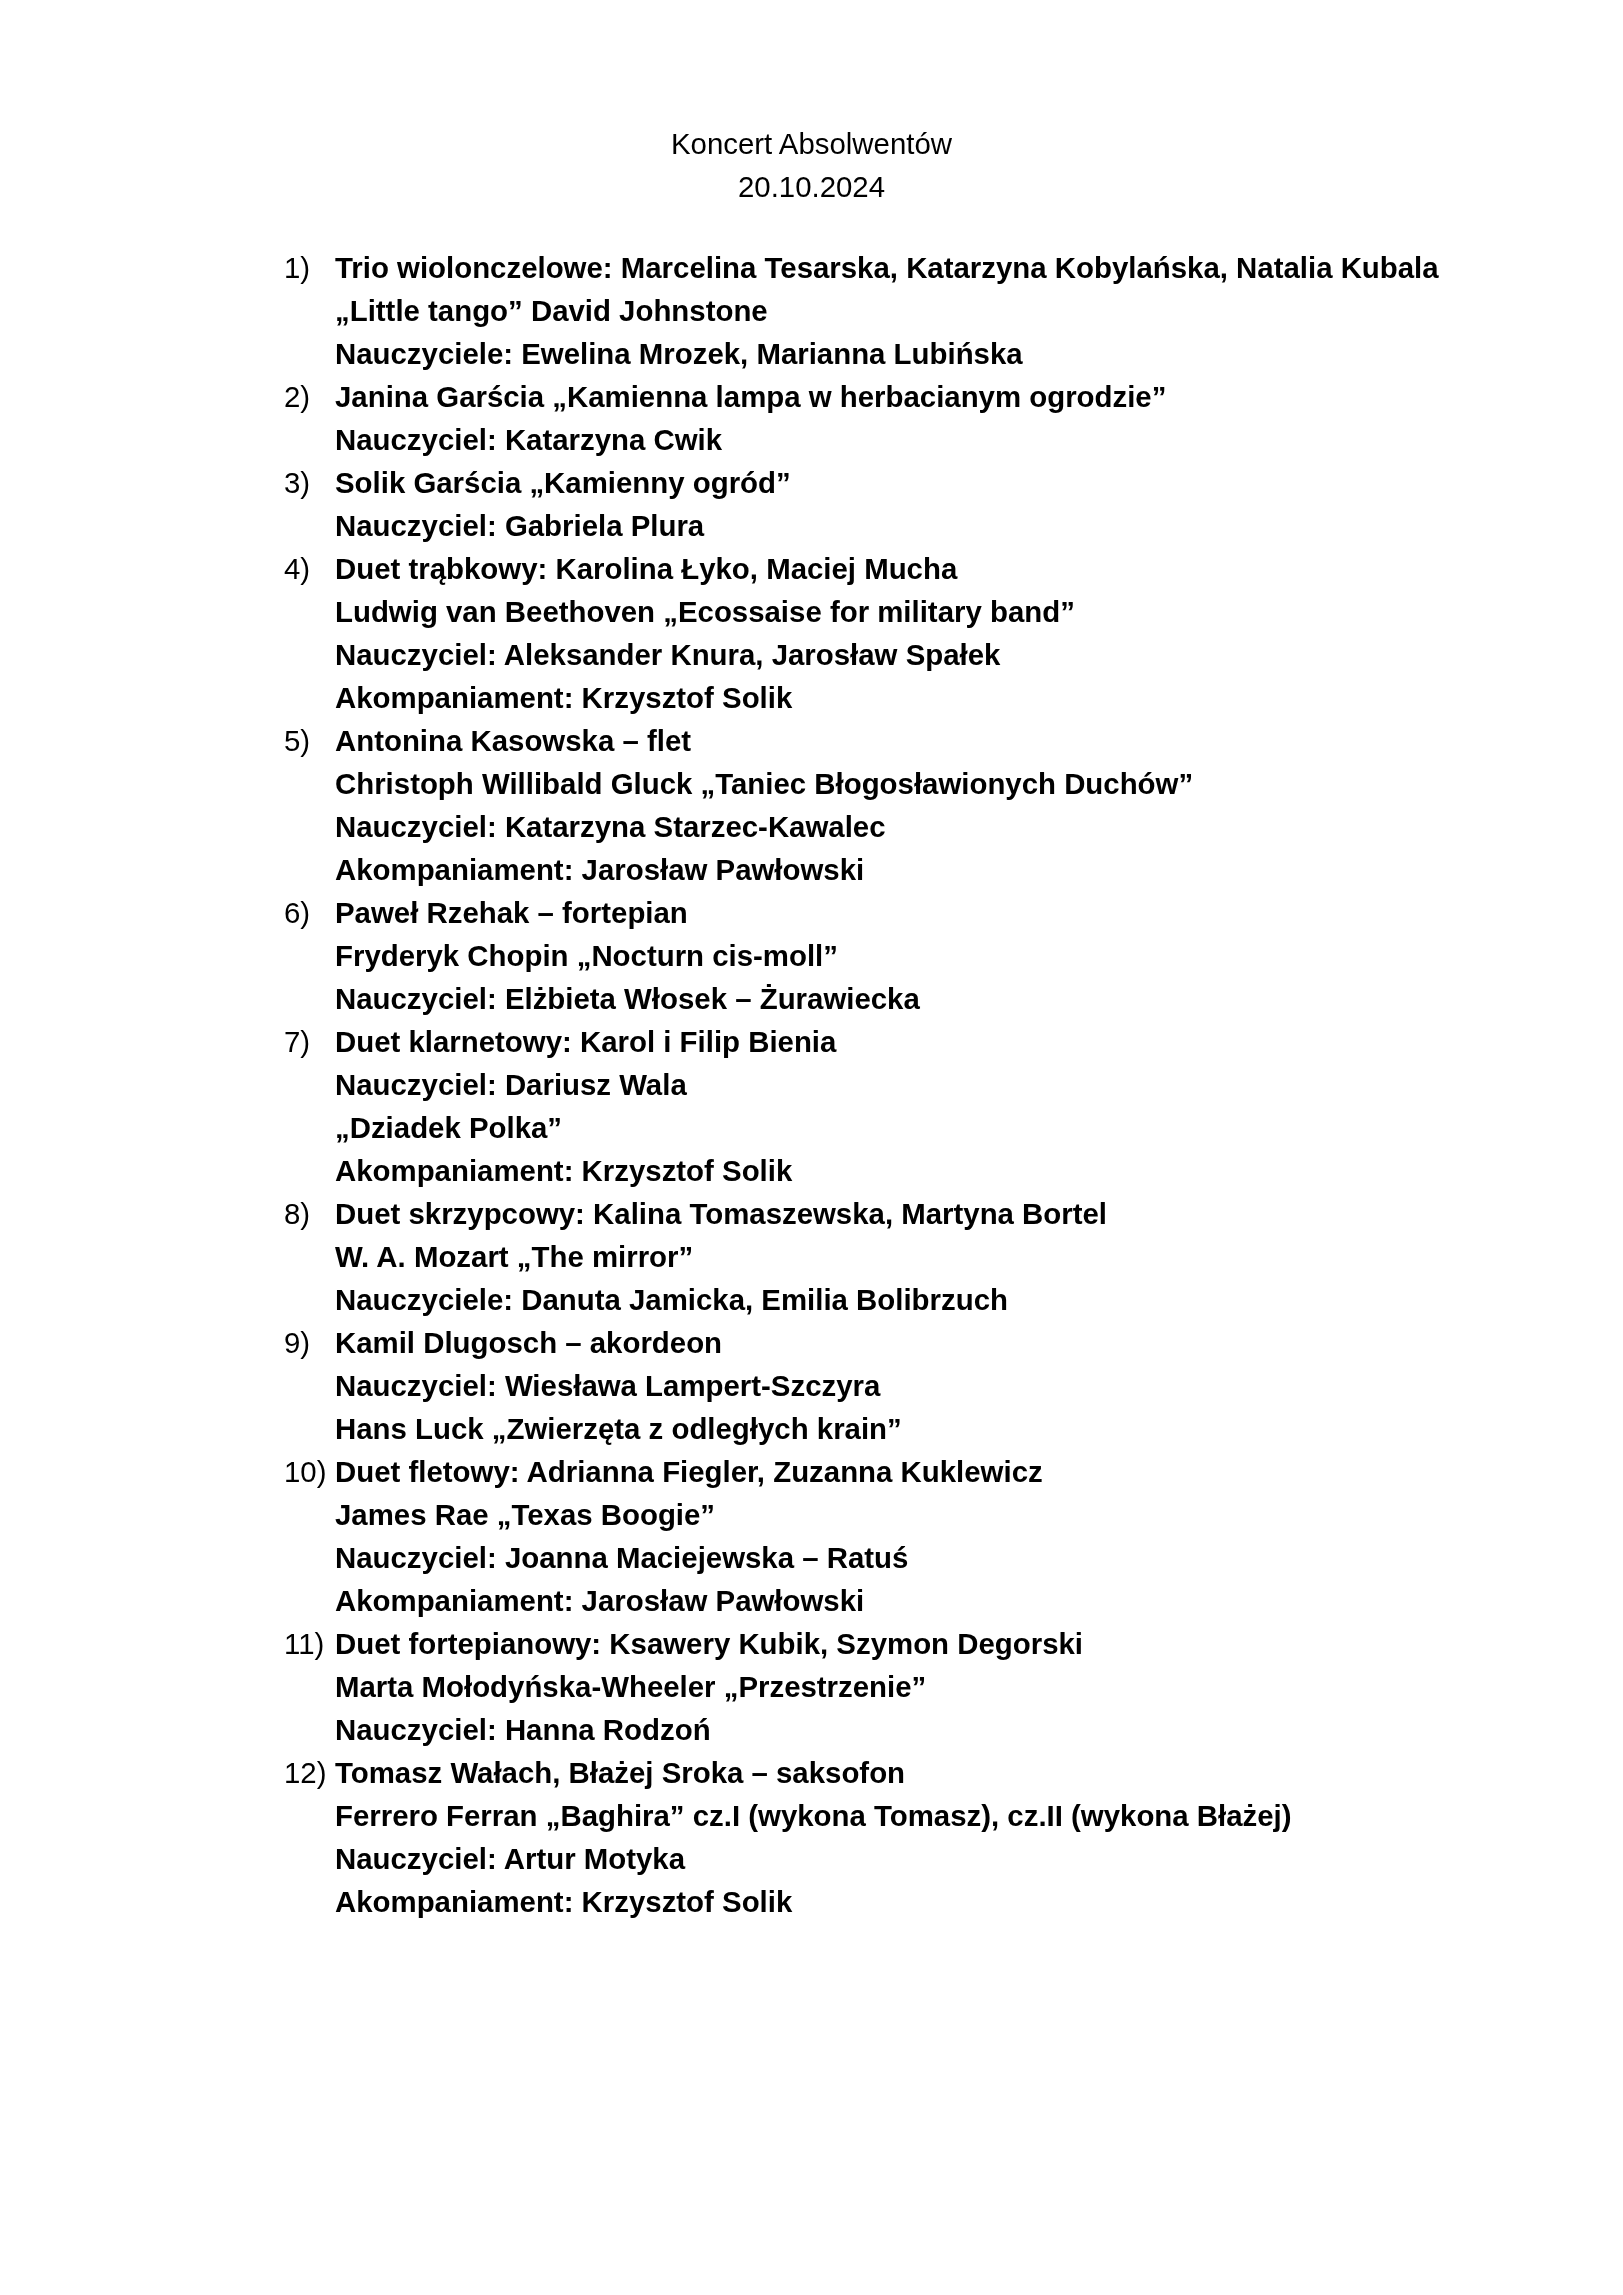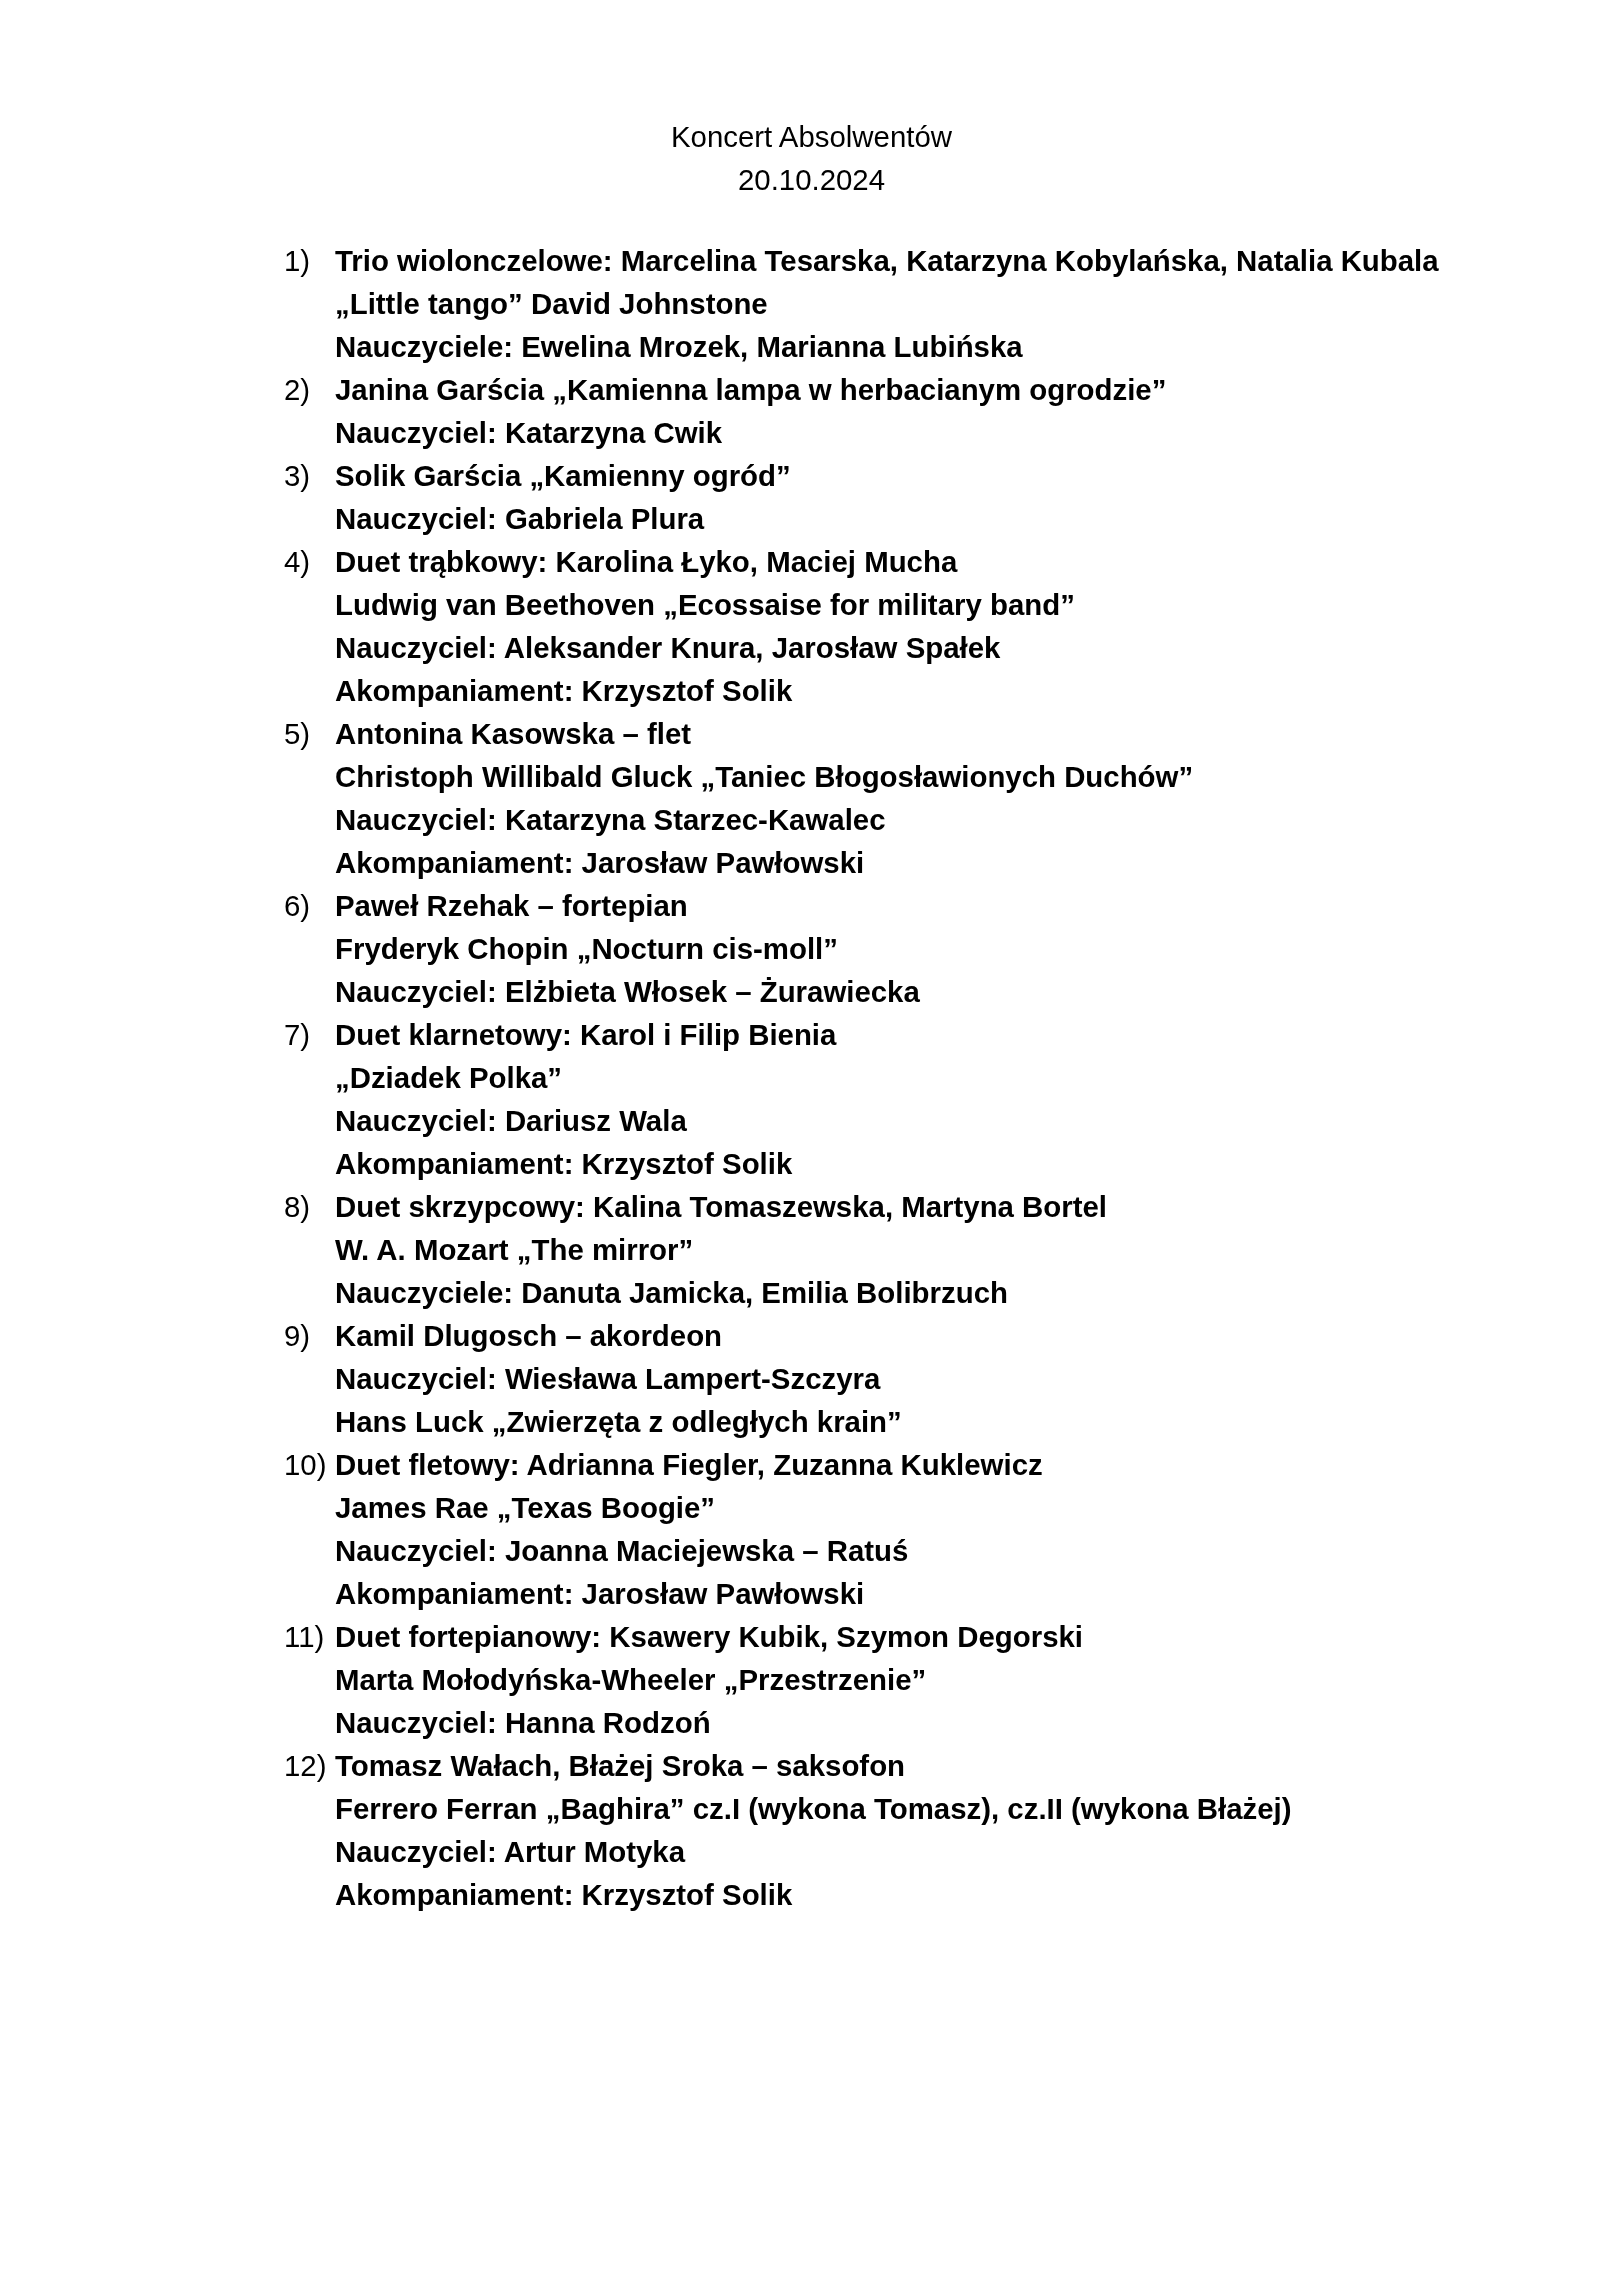--- a/index.html
+++ b/index.html
@@ -17,7 +17,8 @@
     width: 1623px;
     height: 2054px;
     background: #ffffff;
-    padding-top: 115px;
+    padding-top: 90px;
+    margin-top: 32px;
   }
   .title-block {
     text-align: center;

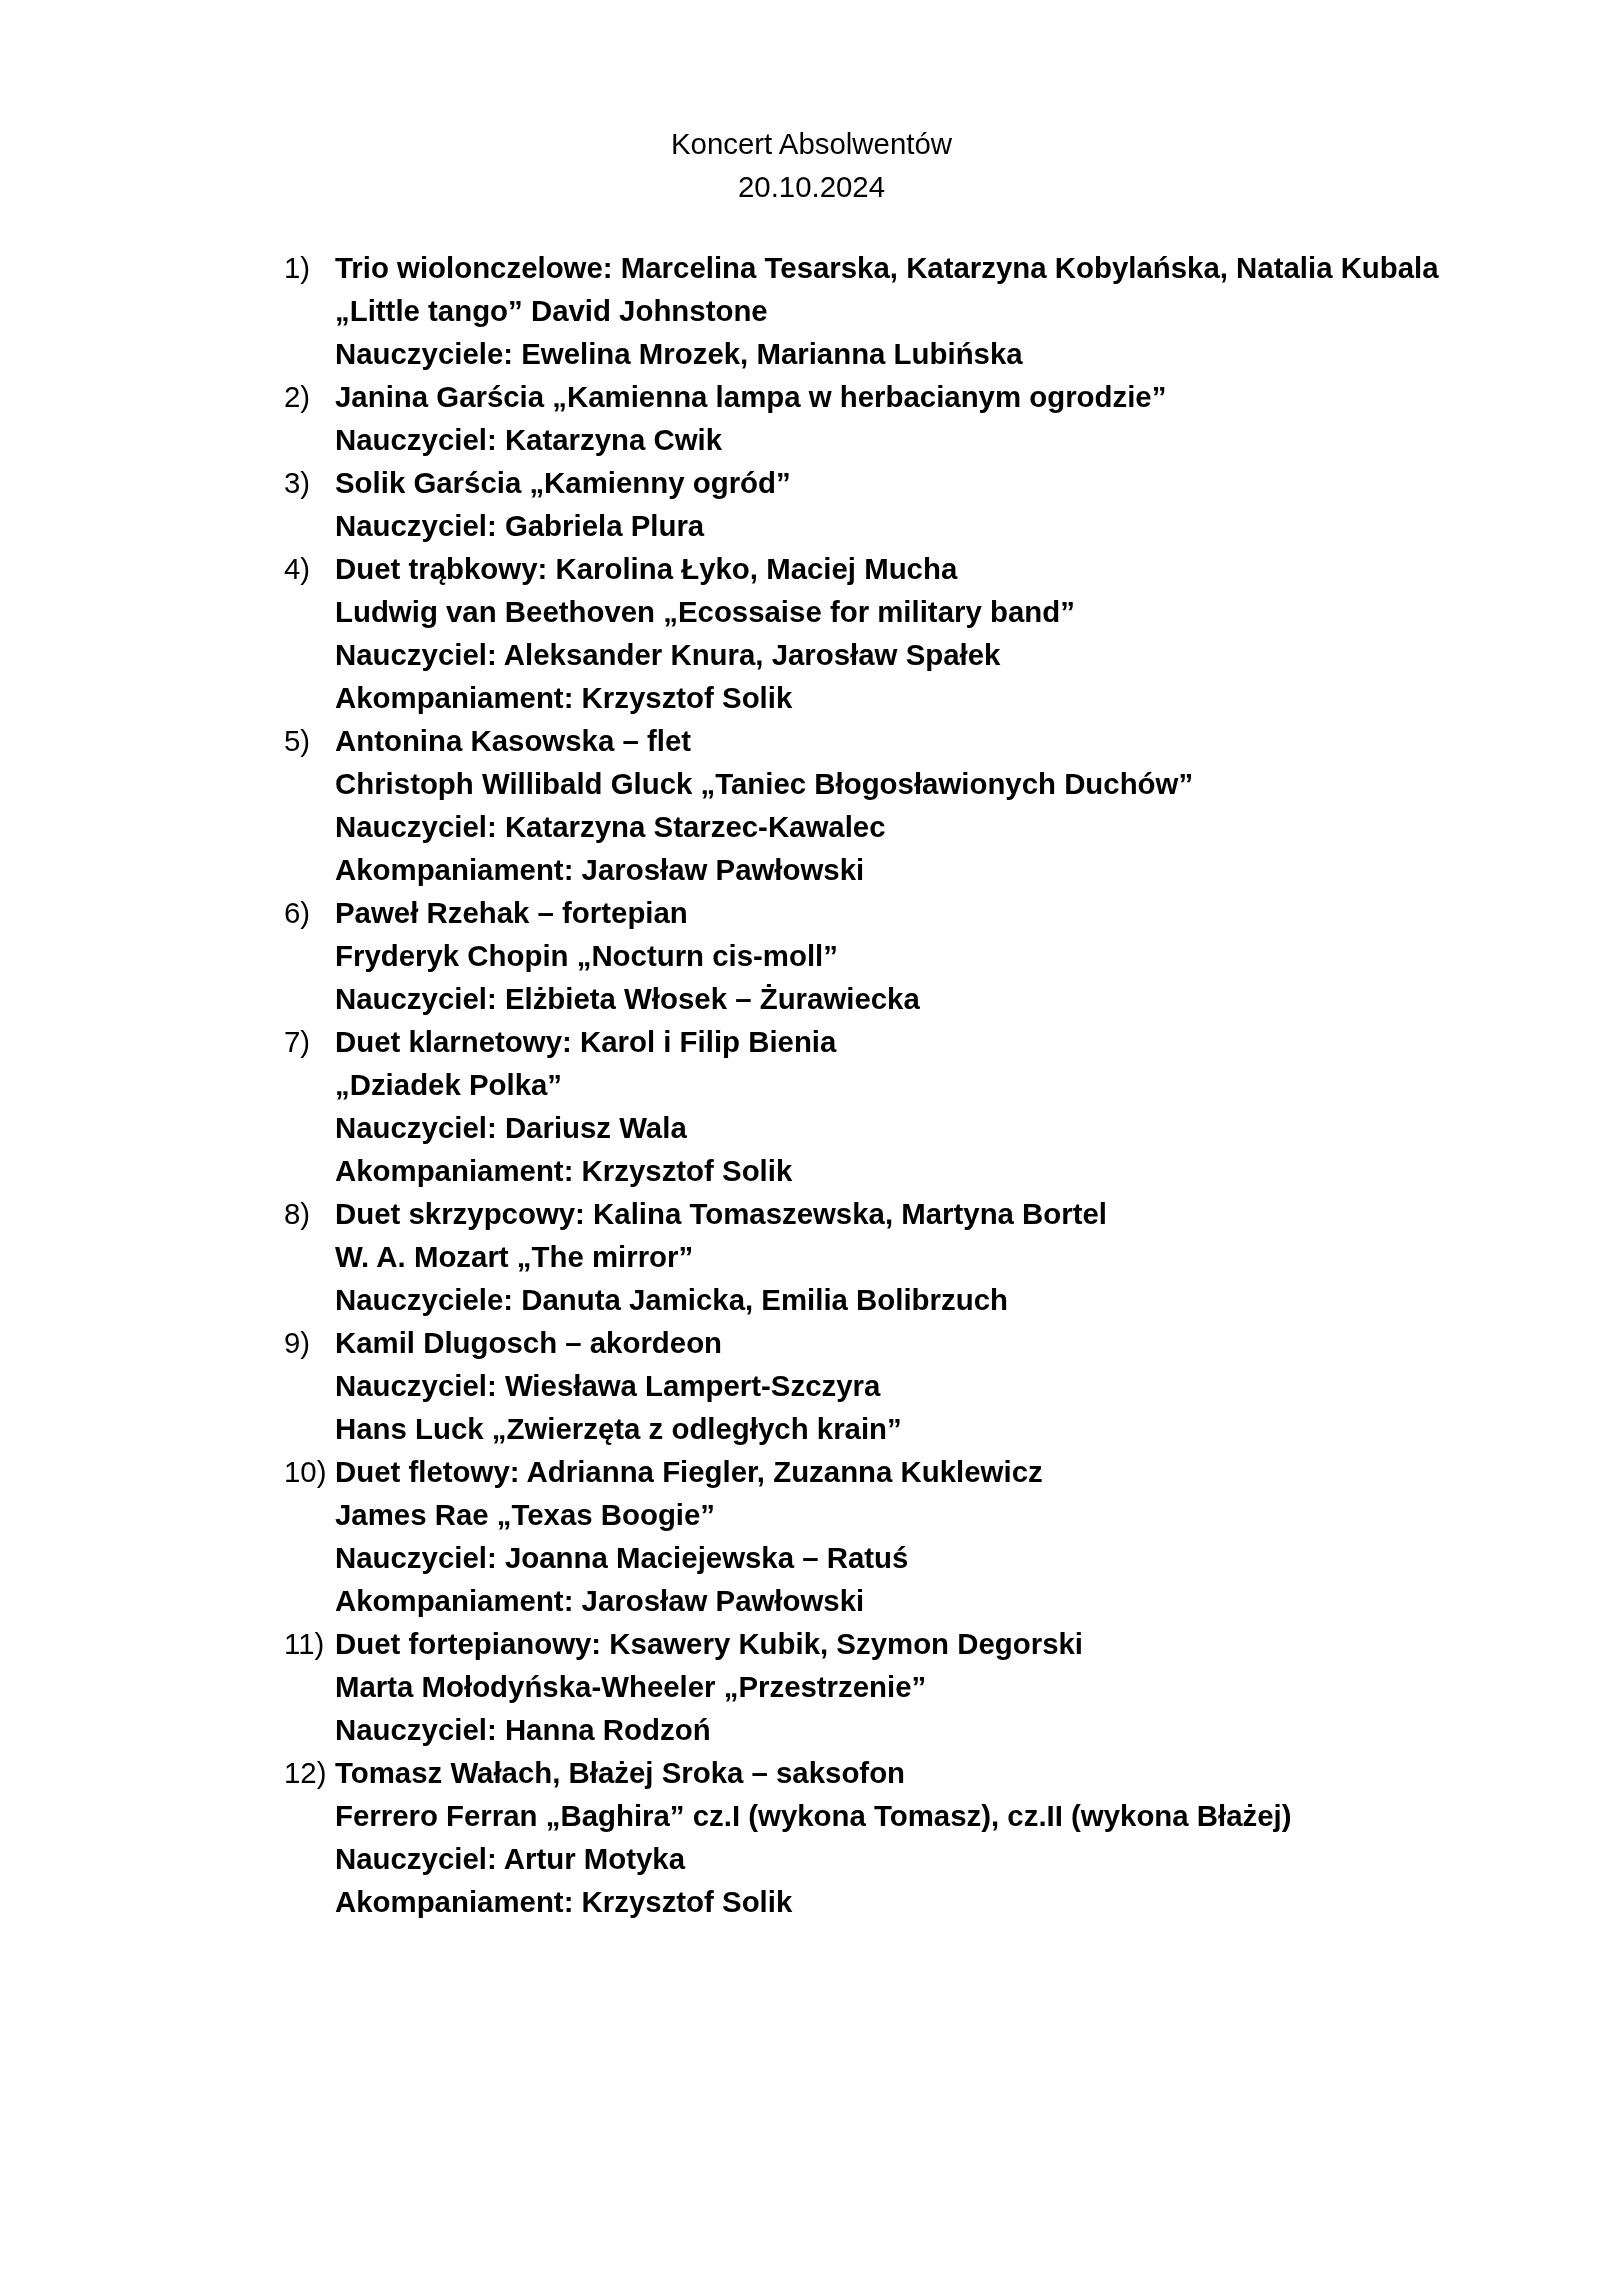--- a/index.html
+++ b/index.html
@@ -112,8 +112,8 @@
     <span class="item-number">7)</span>
     <div class="item-lines">
           <div class="line">Duet klarnetowy: Karol i Filip Bienia</div>
+          <div class="line">Nauczyciel: Dariusz Wala</div>
           <div class="line">„Dziadek Polka”</div>
-          <div class="line">Nauczyciel: Dariusz Wala</div>
           <div class="line">Akompaniament: Krzysztof Solik</div>
         </div>
   </div>

